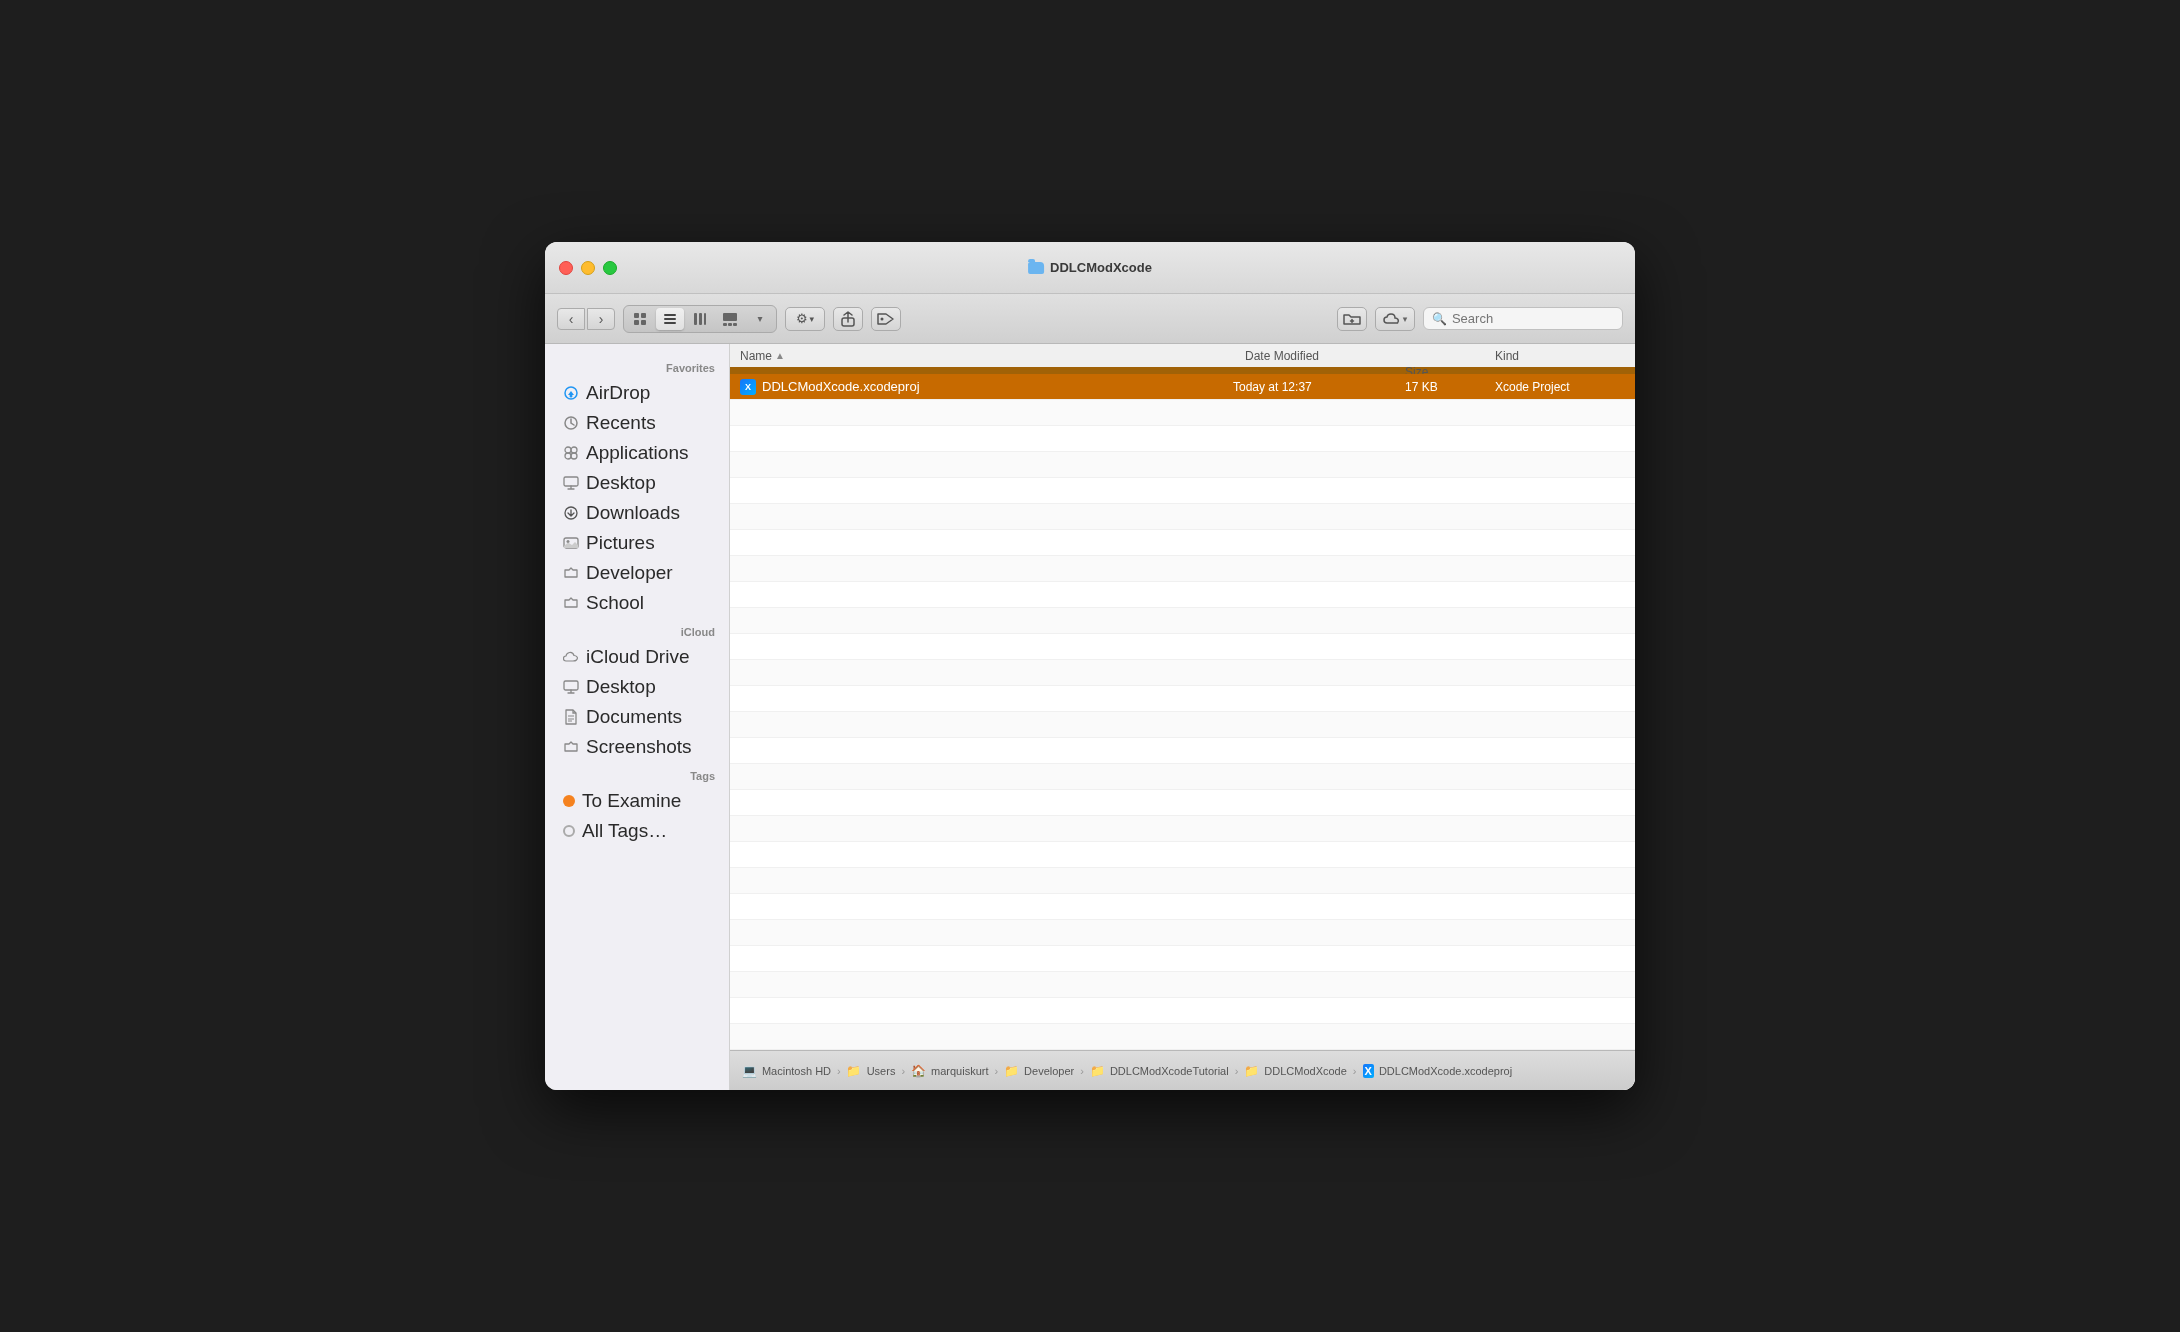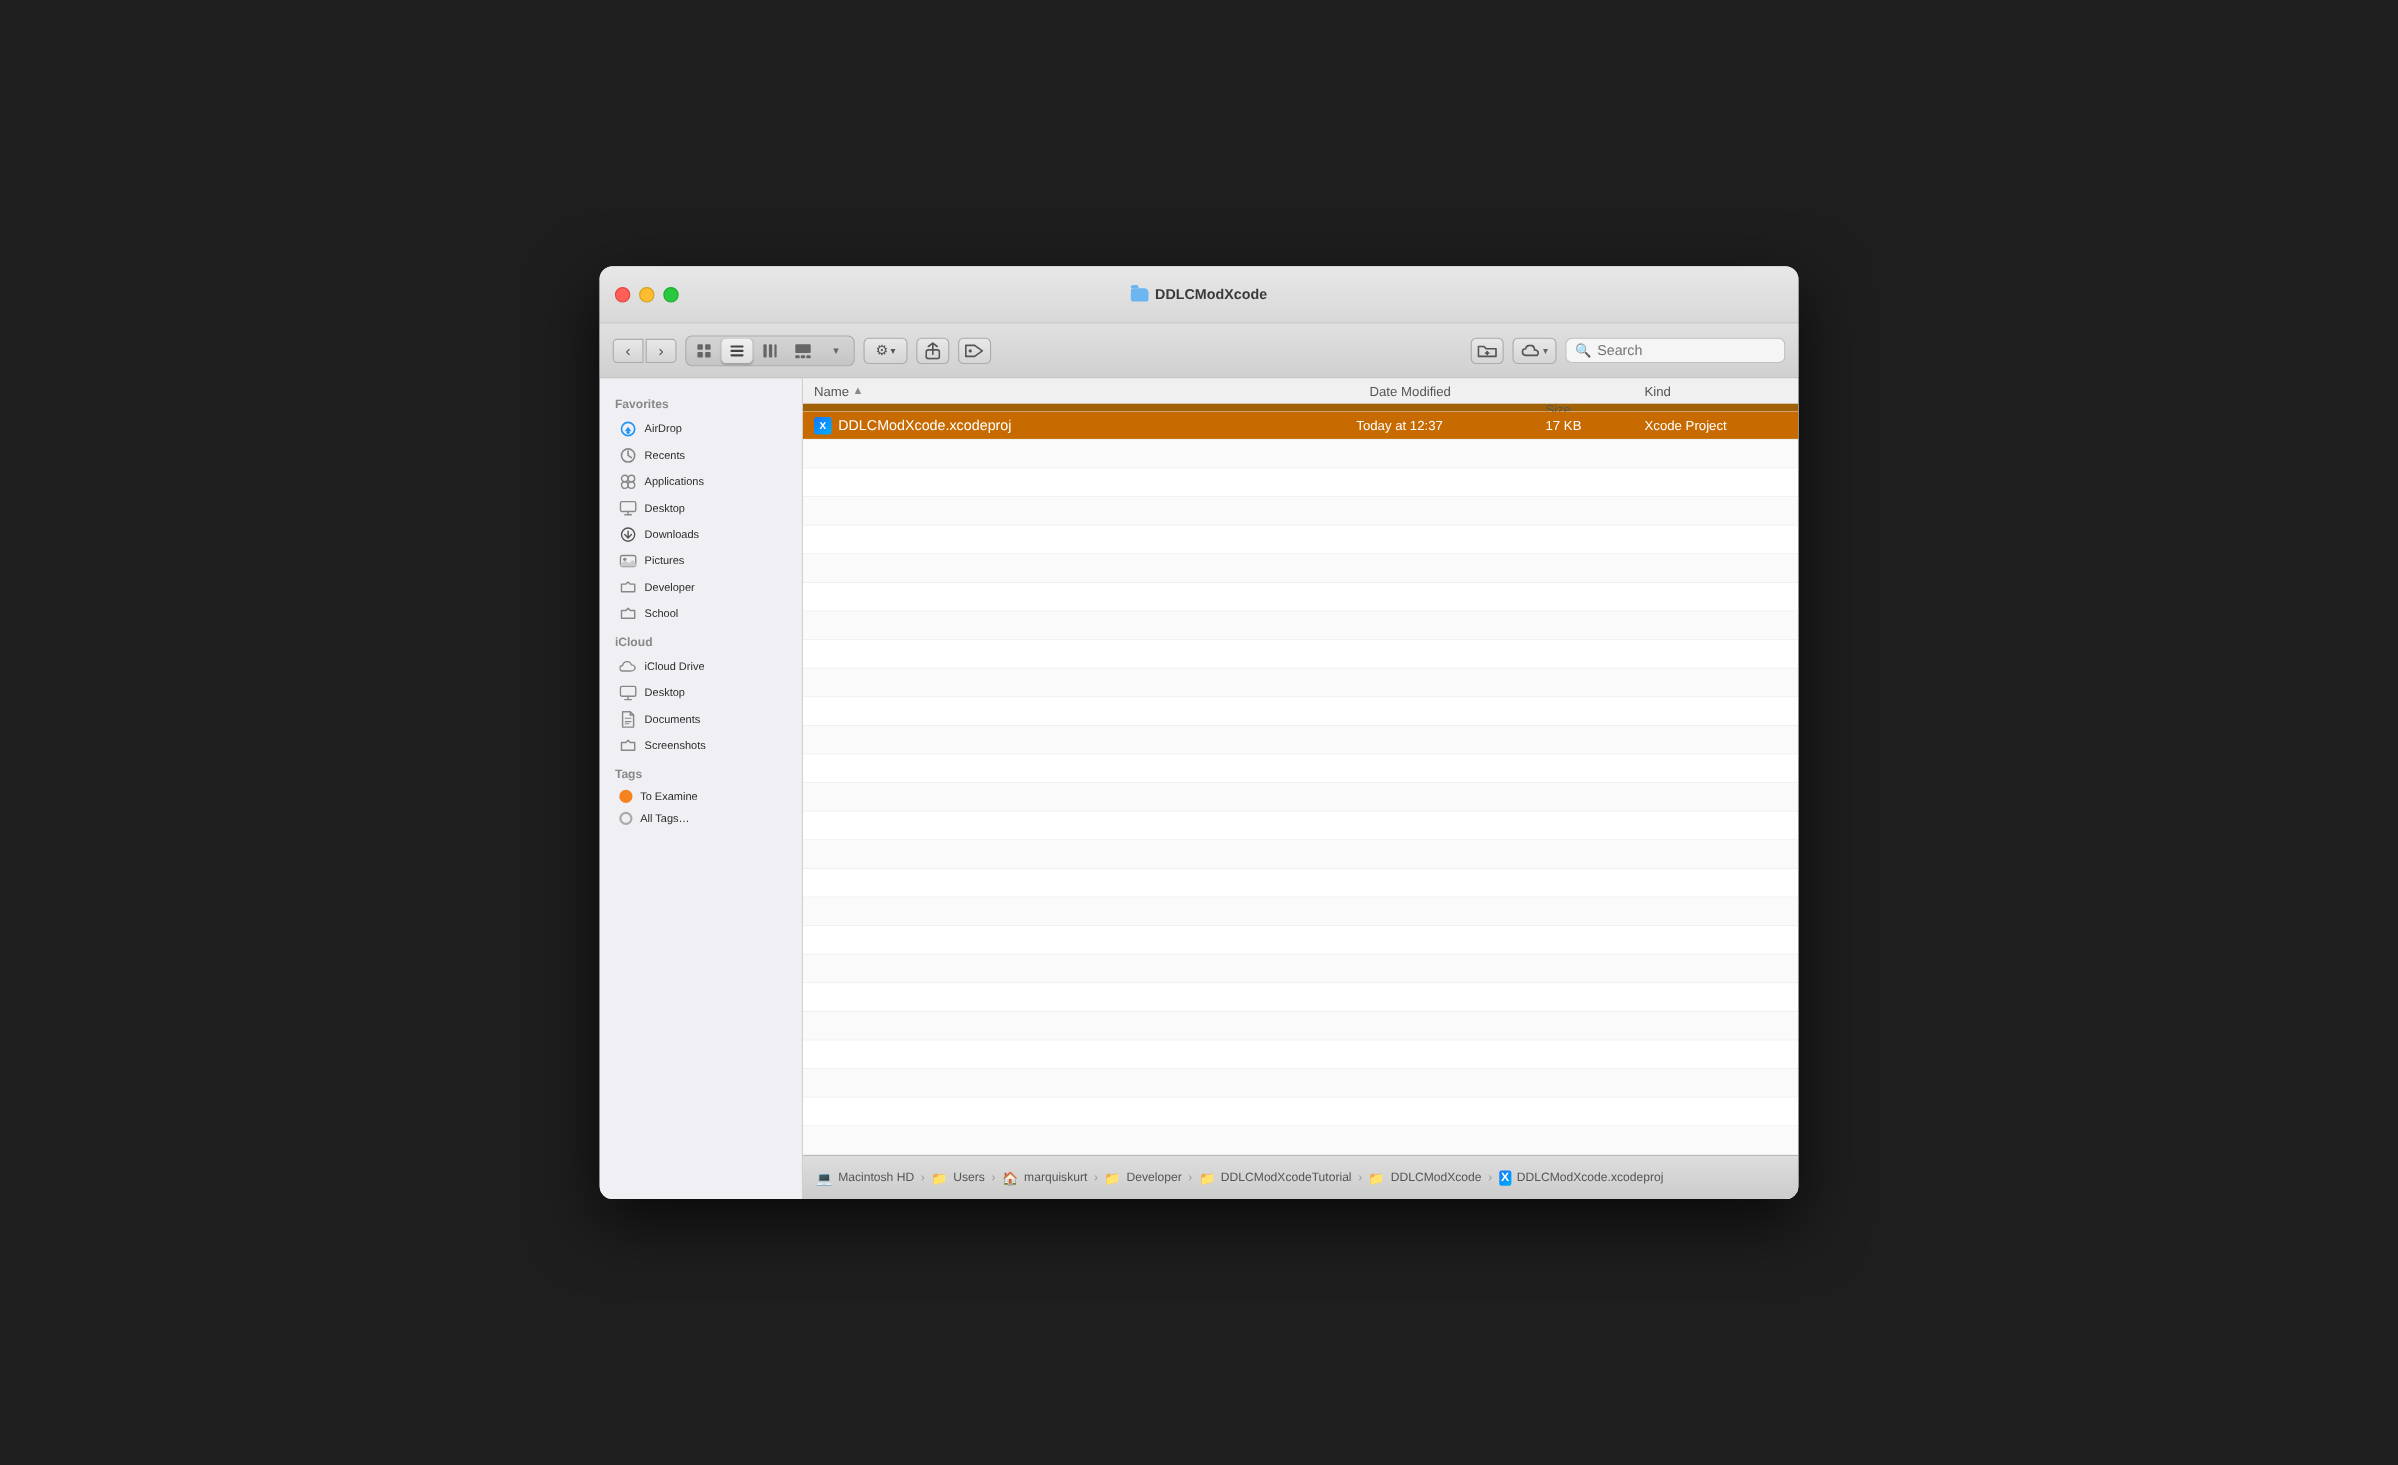--- a/index.html
+++ b/index.html
@@ -186,6 +186,7 @@
       padding: 8px 14px 4px;
       text-transform: none;
       letter-spacing: 0;
+      text-align: right;
     }
     .sidebar-item {
       display: flex;

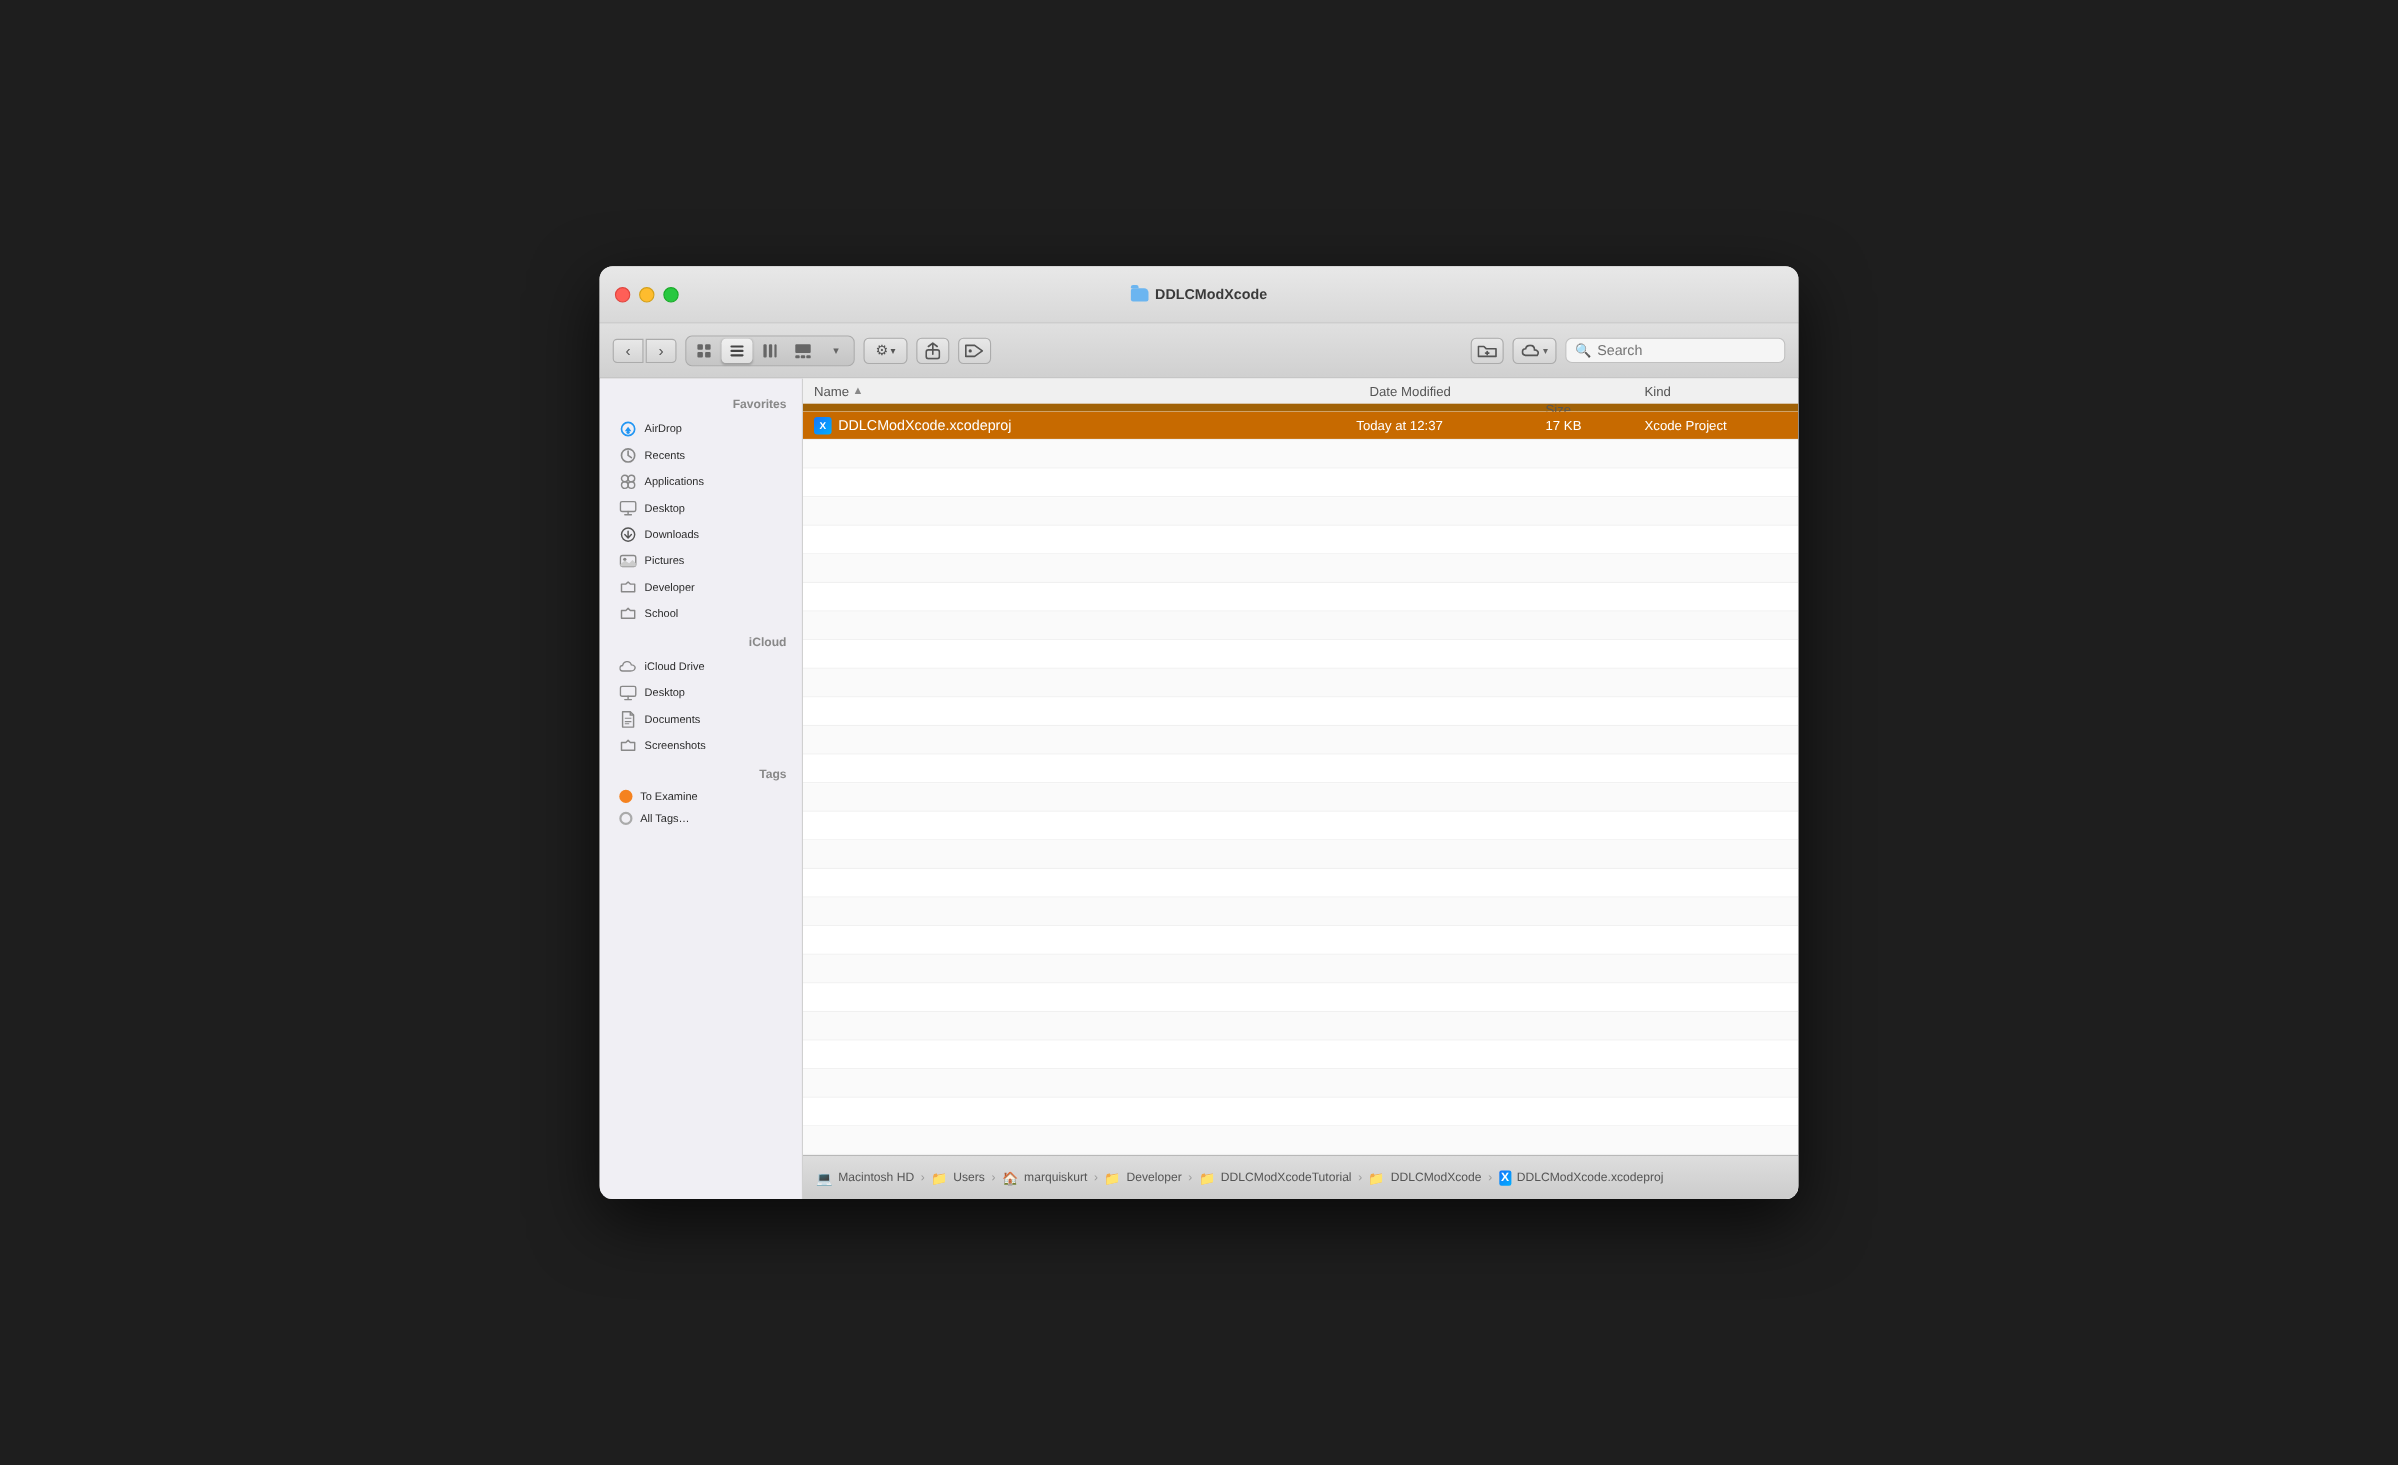--- a/index.html
+++ b/index.html
@@ -196,7 +196,7 @@
       cursor: pointer;
       border-radius: 6px;
       margin: 0 4px;
-      font-size: 10px;
+      font-size: 19px;
       color: #2a2a2a;
     }
     .sidebar-icon {

